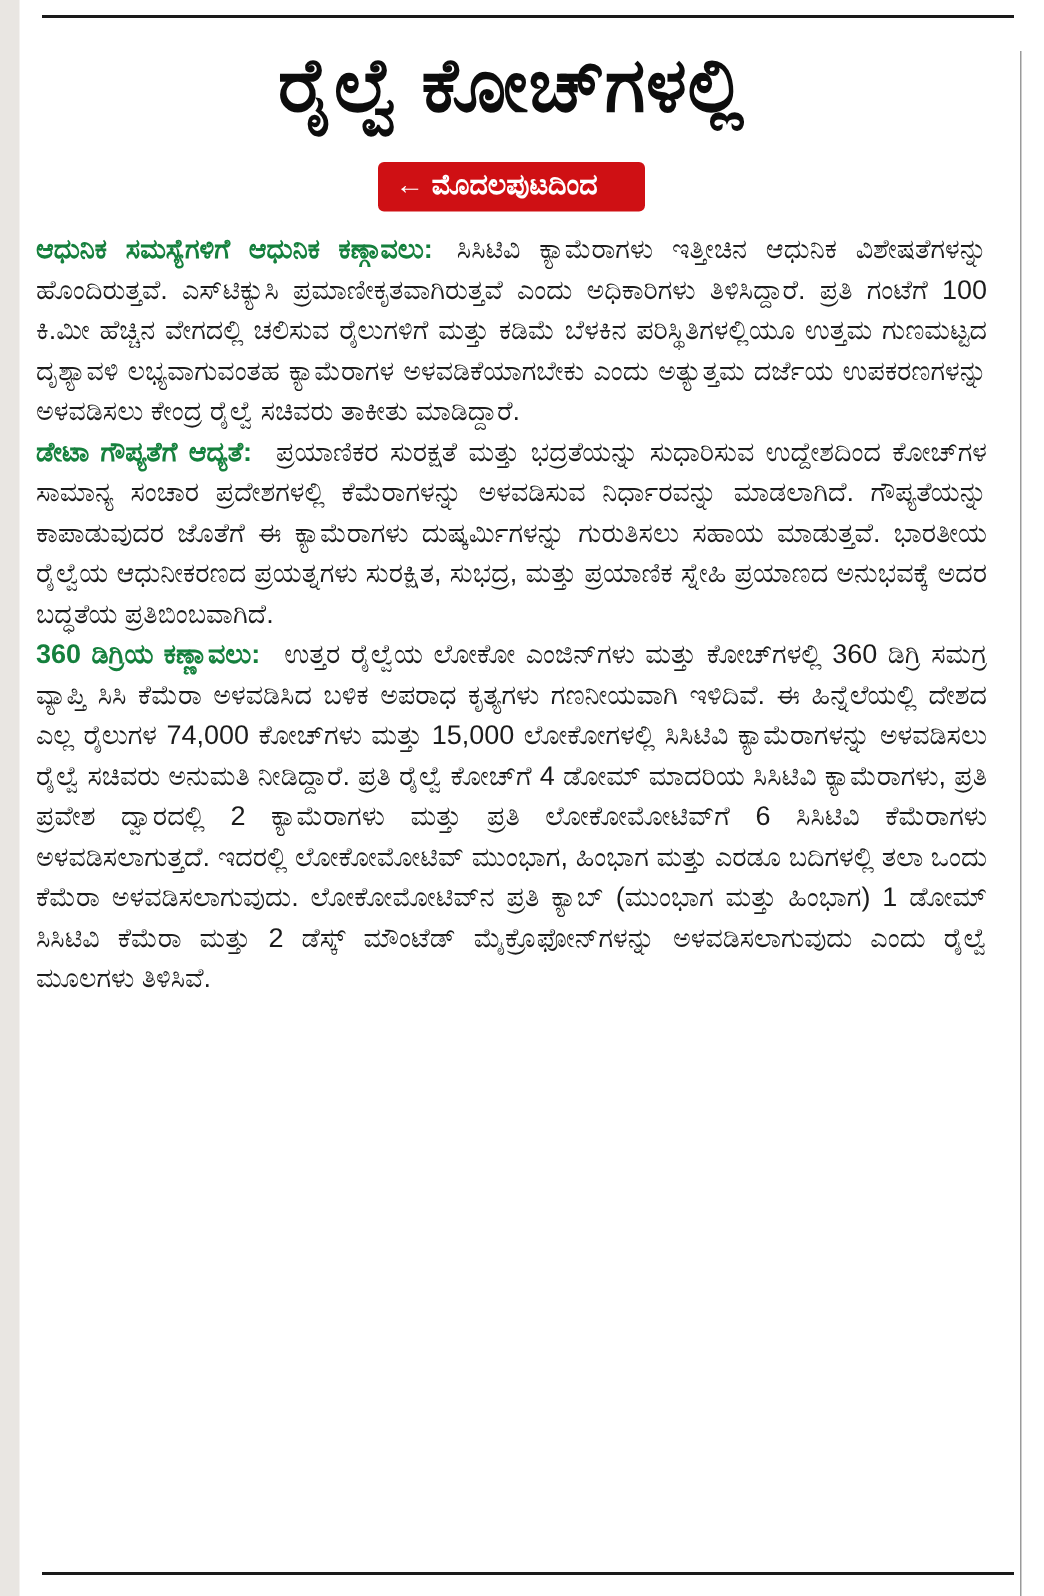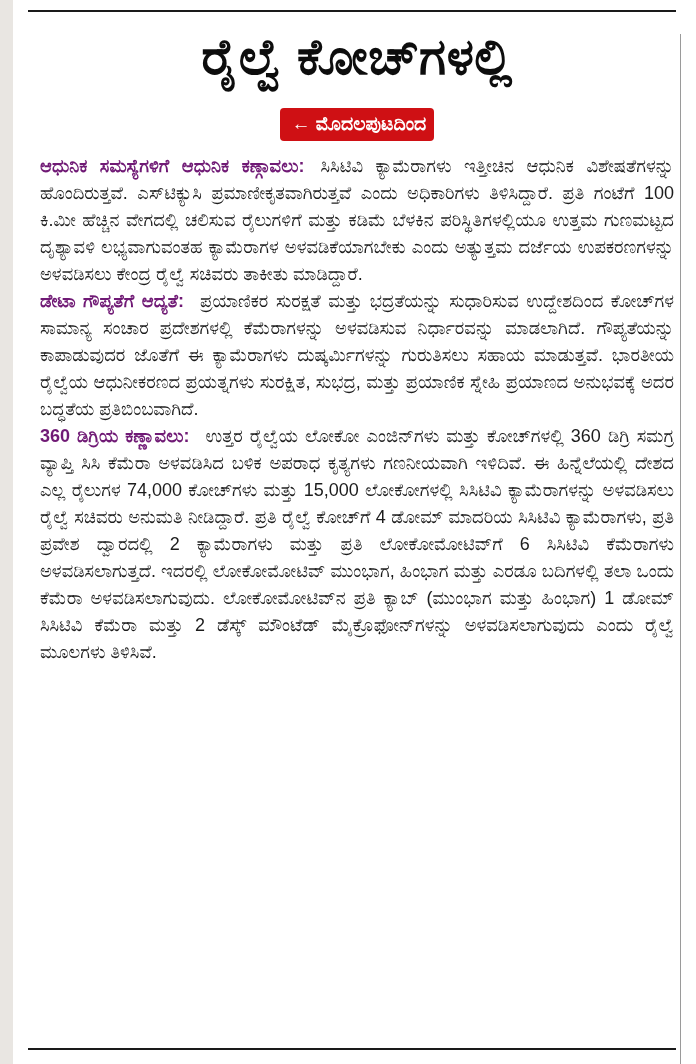--- a/index.html
+++ b/index.html
@@ -51,7 +51,7 @@
   }
   .content {
     position: absolute;
-    left: 40px;
+    left: 24px;
     top: 24px;
     width: 634px;
   }

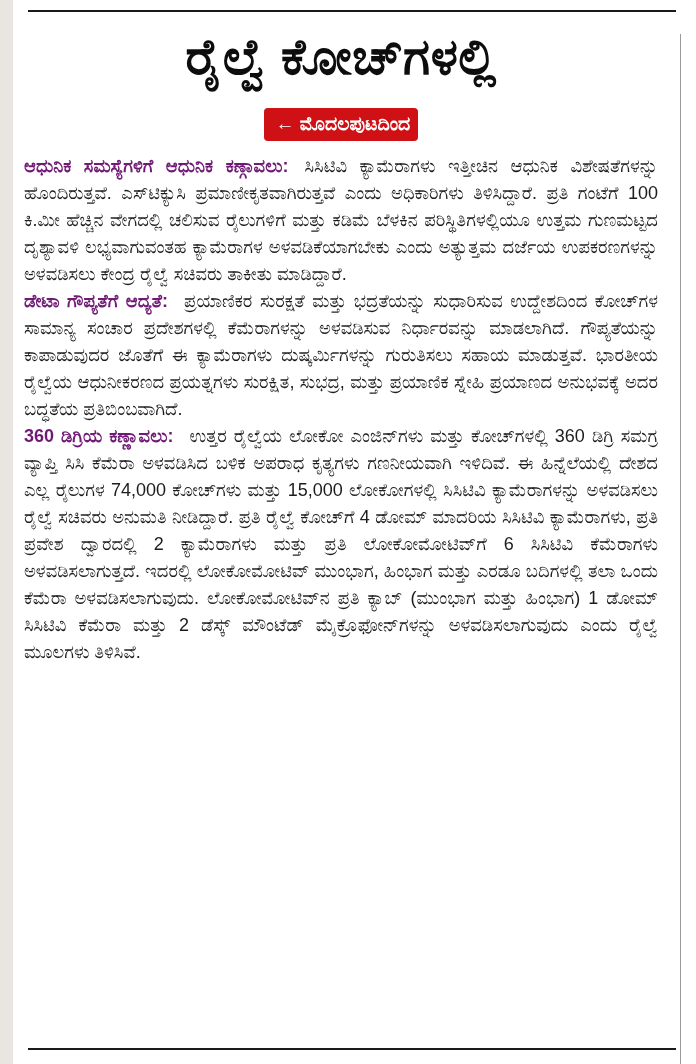--- a/index.html
+++ b/index.html
@@ -74,7 +74,7 @@
     font-weight: bold;
     font-size: 19px;
     line-height: 1.2;
-    padding: 5px 8px 6px 12px;
+    padding: 5px 32px 6px 12px;
     border-radius: 4px;
   }
   .body-text {

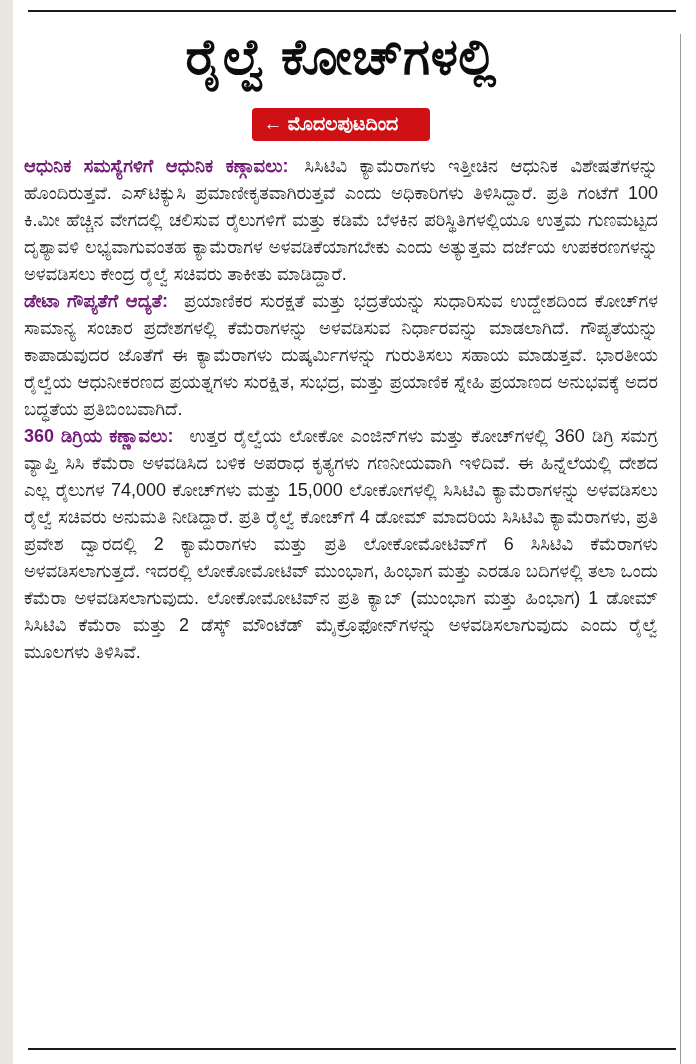--- a/index.html
+++ b/index.html
@@ -88,7 +88,7 @@
     margin: 0;
   }
   .para b {
-    color: #701a75;
+    color: #15803d;
     margin-right: 16px;
   }
 </style>

